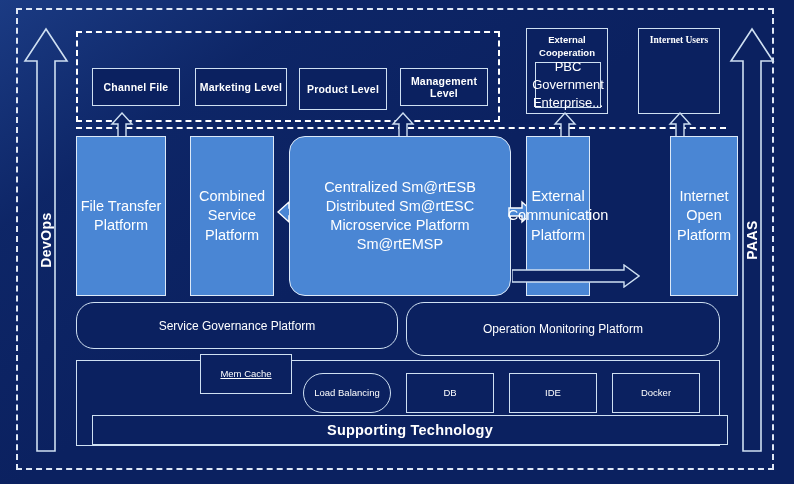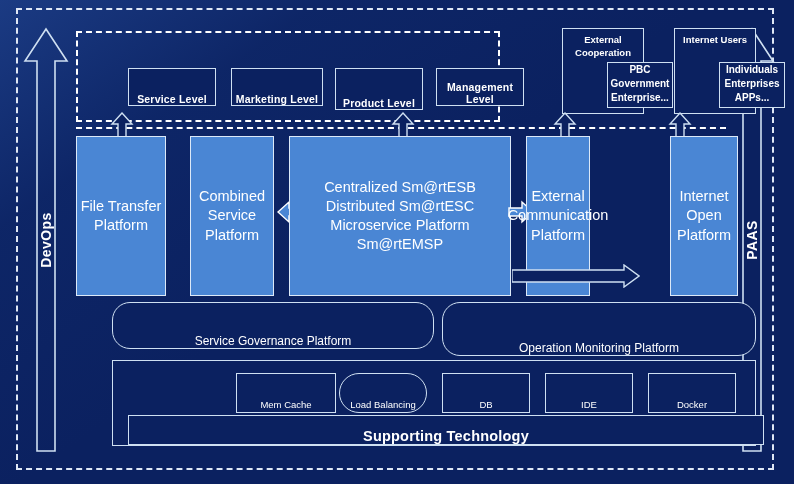--- a/index.html
+++ b/index.html
@@ -21,9 +21,8 @@
   .dbox{
     position:absolute;box-sizing:border-box;
     border:1.5px solid #cfe0f2;background:#0b2160;
-    display:flex;align-items:flex-end;justify-content:center;text-align:center;
+    display:flex;align-items:center;justify-content:center;text-align:center;
     color:#ffffff;
-    margin-left:36px;
   }
   
   .bbox{

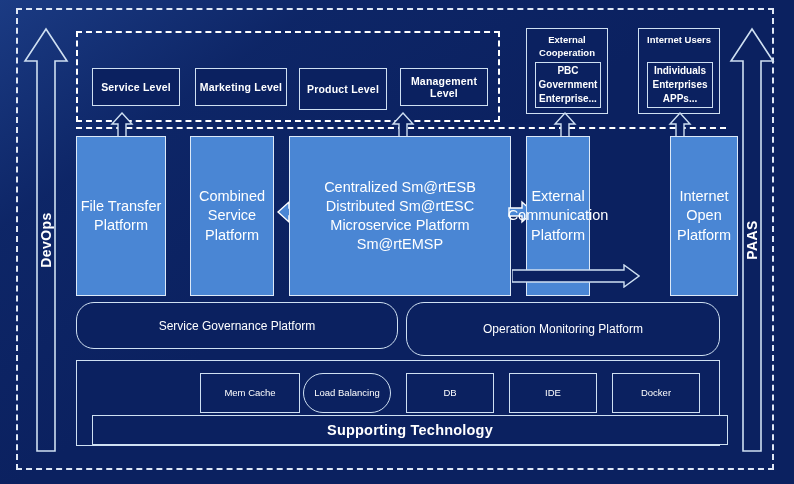--- a/index.html
+++ b/index.html
@@ -108,7 +108,7 @@
   </div>
 
   <div class="dbox" style="left:638px;top:28px;width:82px;height:86px;flex-direction:column;justify-content:flex-start;padding-top:5px;">
-    <div class="small-label" style="width:100%;">Internet Users</div>
+    <div class="small-label" style="width:100%;font-family:Liberation Serif, serif;">Internet Users</div>
     <div class="dbox tiny-label" style="position:absolute;left:8px;top:33px;width:66px;height:46px;padding:2px;">
       <span>Individuals Enterprises APPs...</span>
     </div>

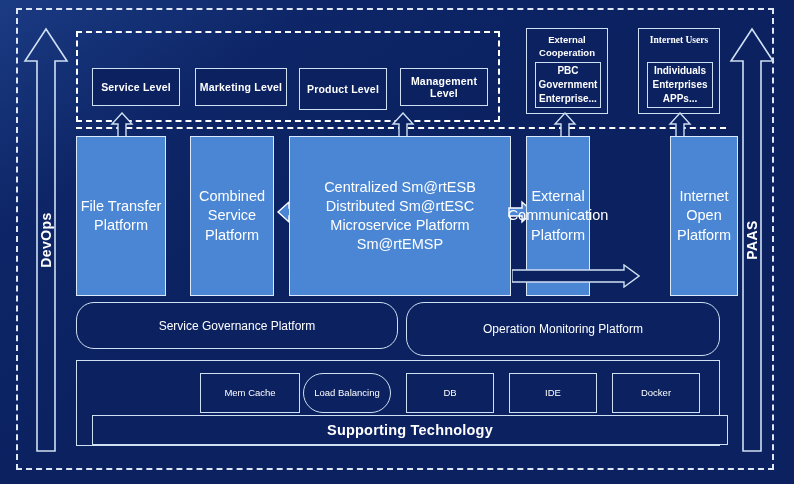--- a/index.html
+++ b/index.html
@@ -42,7 +42,7 @@
   
   .lvl-label{font-size:10.5px;font-weight:bold;letter-spacing:.2px;}
   .small-label{font-size:9.5px;font-weight:bold;line-height:1.35;}
-  .tiny-label{font-size:10px;font-weight:bold;line-height:1.4;}
+  .tiny-label{font-size:13px;font-weight:normal;line-height:1.4;}
   .gov-label{font-size:12px;border-radius:18px;}
   .tech-label{font-size:9.5px;line-height:1.35;}
   .support-label{font-size:14.5px;font-weight:bold;letter-spacing:.2px;}

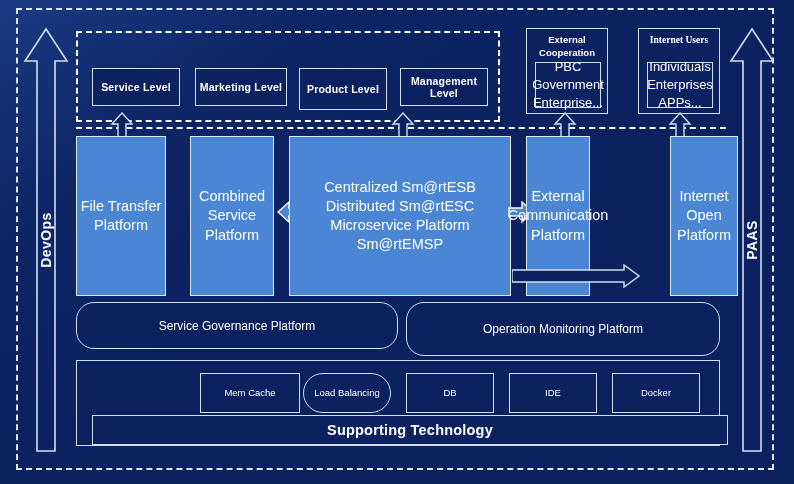--- a/index.html
+++ b/index.html
@@ -109,9 +109,6 @@
 
   <div class="dbox" style="left:638px;top:28px;width:82px;height:86px;flex-direction:column;justify-content:flex-start;padding-top:5px;">
     <div class="small-label" style="width:100%;font-family:Liberation Serif, serif;">Internet Users</div>
-    <div class="dbox tiny-label" style="position:absolute;left:8px;top:33px;width:66px;height:46px;padding:2px;">
-      <span>Individuals Enterprises APPs...</span>
-    </div>
   </div>
 
   <div class="hdashline" style="left:76px;top:127px;width:650px;"></div>

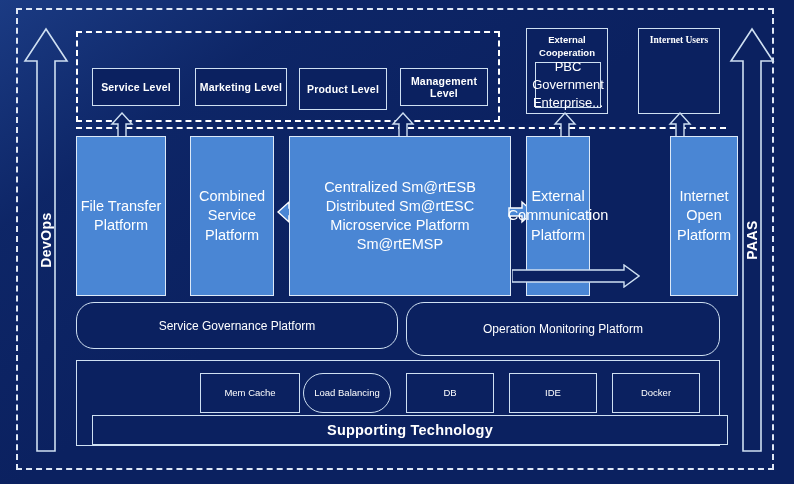--- a/index.html
+++ b/index.html
@@ -88,7 +88,7 @@
   <div class="dashgroup" style="left:76px;top:31px;width:424px;height:91px;"></div>
 
   <div class="dbox lvl-label" style="left:92px;top:68px;width:88px;height:38px;">
-    <span>Service Level</span>
+    <span>Channel File</span>
   </div>
   <div class="dbox lvl-label" style="left:195px;top:68px;width:92px;height:38px;">
     <span>Marketing Level</span>

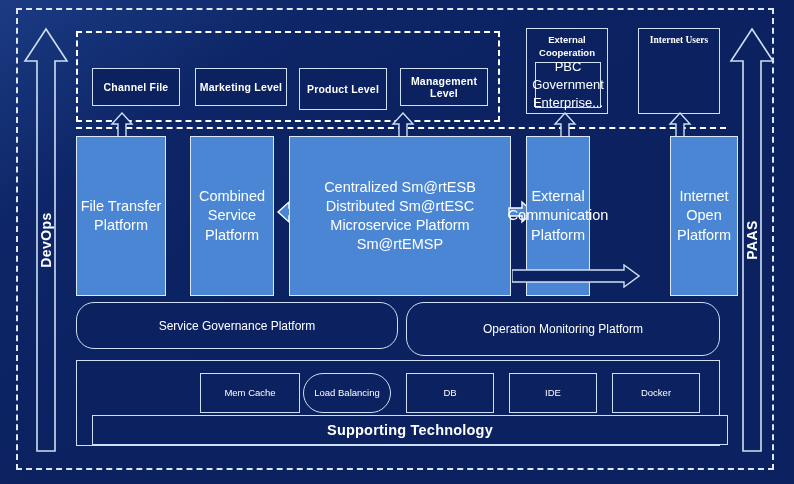--- a/index.html
+++ b/index.html
@@ -148,7 +148,7 @@
     </svg>
   </div>
 
-  <div class="bbox" style="left:289px;top:136px;width:222px;height:160px;flex-direction:column;">
+  <div class="bbox" style="left:289px;top:136px;width:222px;height:160px;flex-direction:column;border-radius:16px;">
     <div>Centralized Sm@rtESB</div>
     <div>Distributed Sm@rtESC</div>
     <div>Microservice Platform Sm@rtEMSP</div>

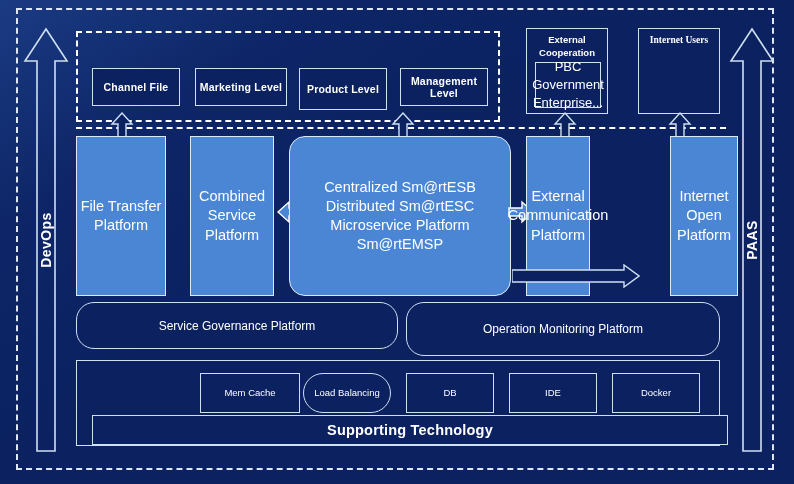--- a/index.html
+++ b/index.html
@@ -183,7 +183,7 @@
 
   <div class="dbox" style="left:76px;top:360px;width:644px;height:86px;"></div>
 
-  <div class="dbox tech-label" style="left:200px;top:373px;width:100px;height:40px;">
+  <div class="dbox tech-label" style="left:200px;top:354px;width:92px;height:40px;text-decoration:underline;">
     <span>Mem Cache</span>
   </div>
   <div class="dbox tech-label" style="left:303px;top:373px;width:88px;height:40px;border-radius:20px;">

